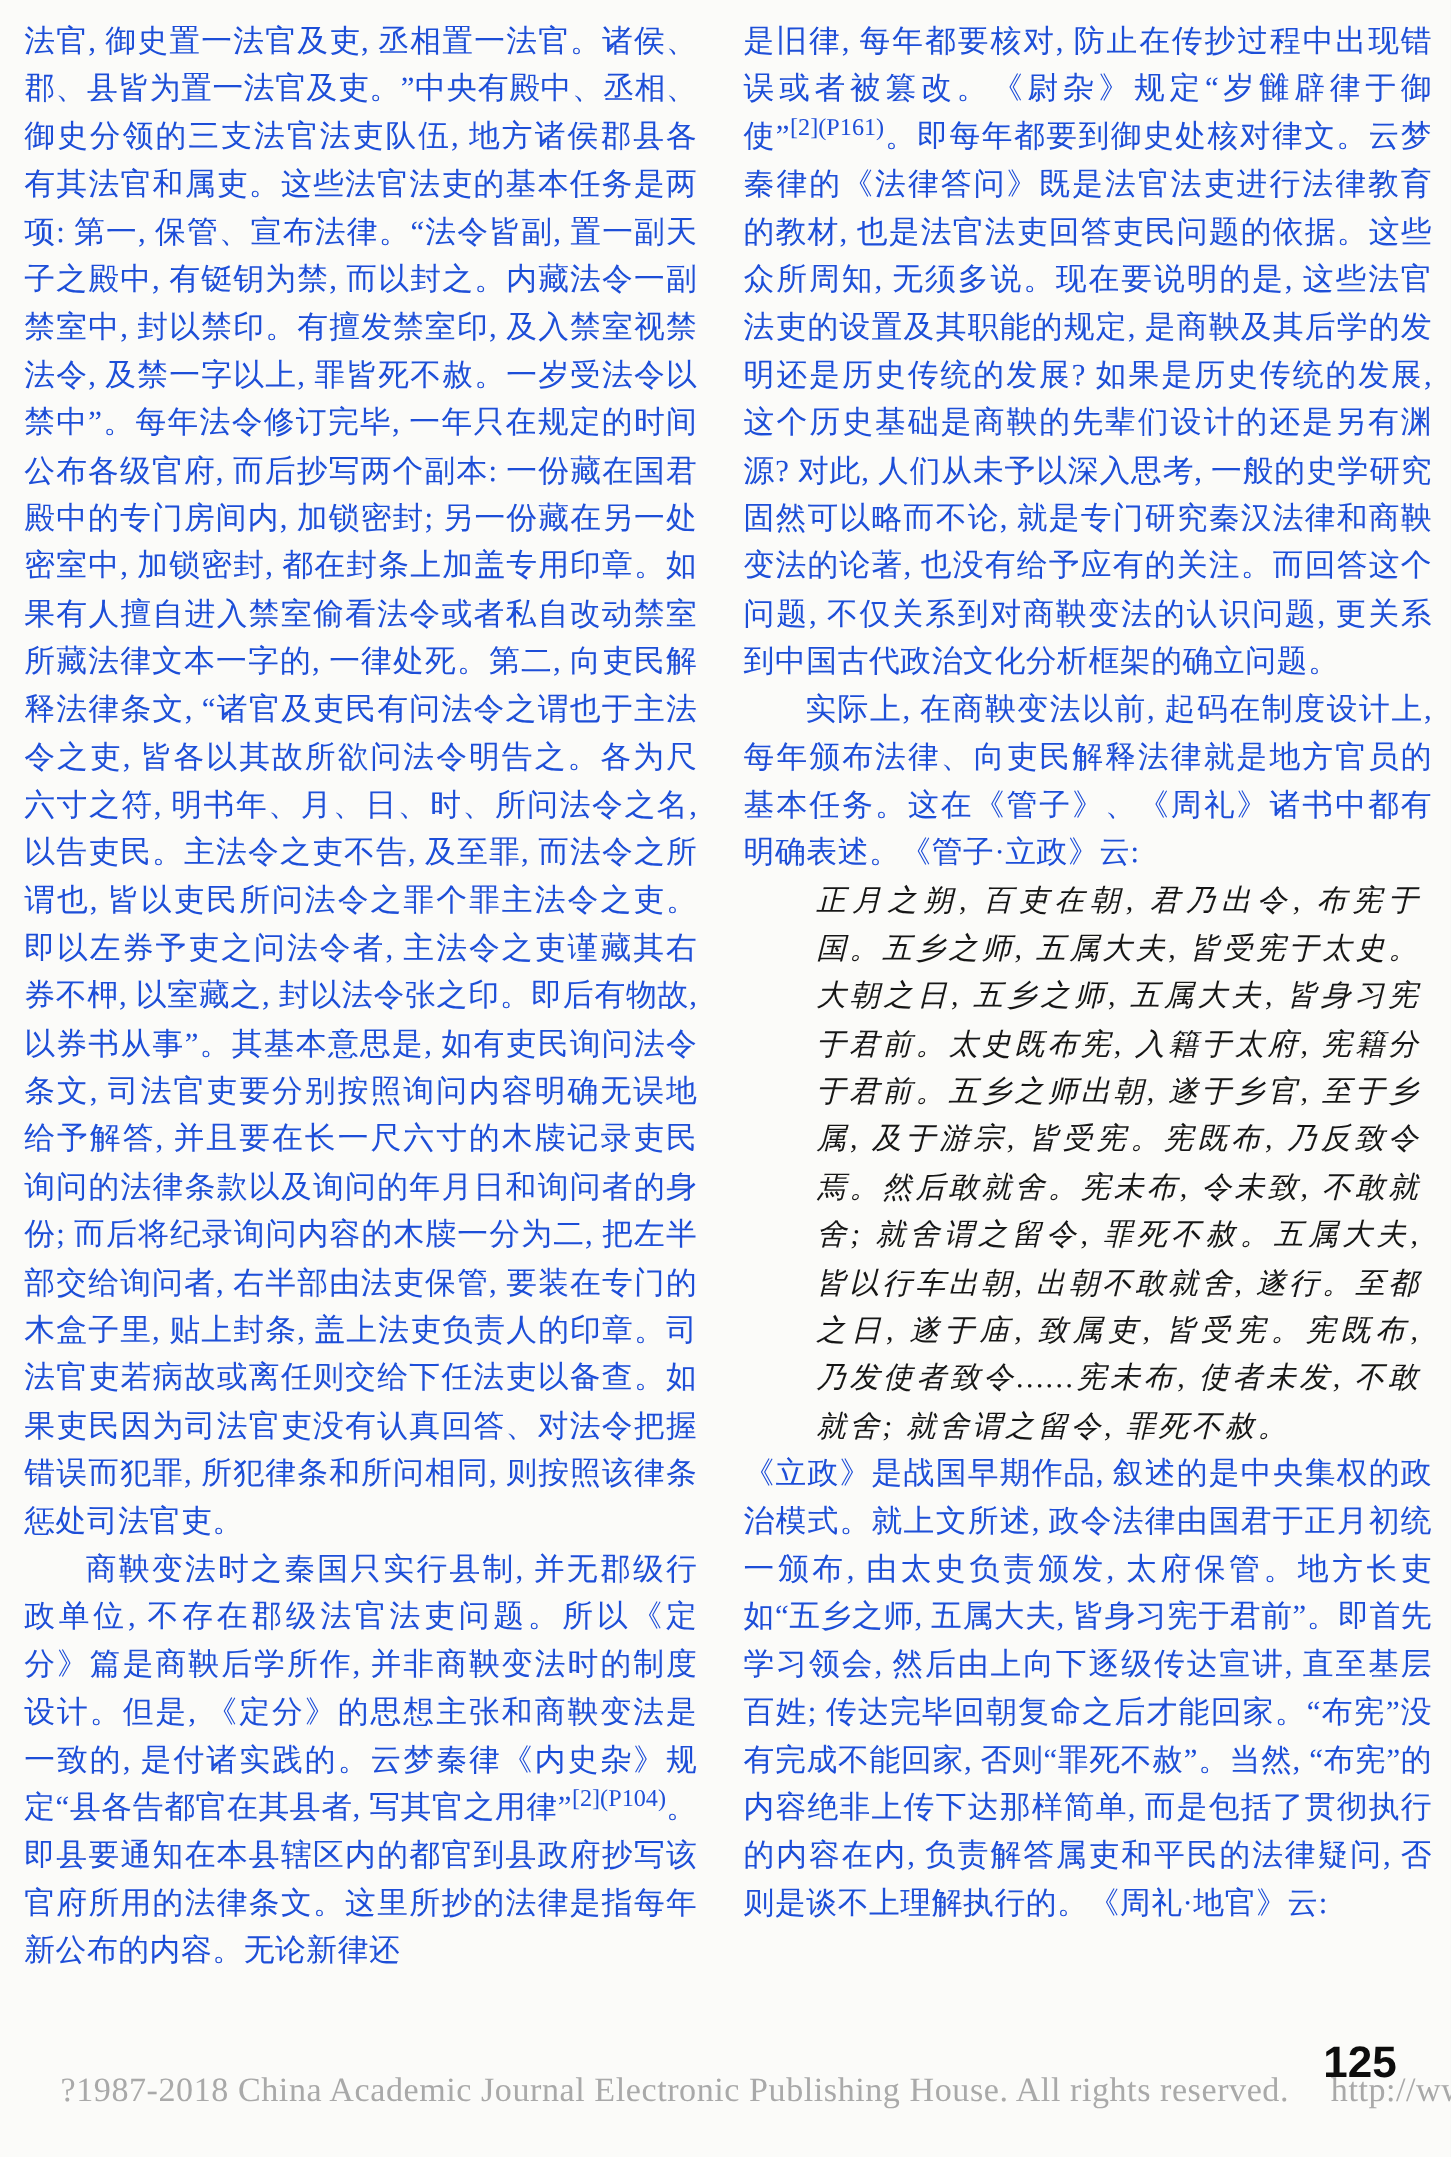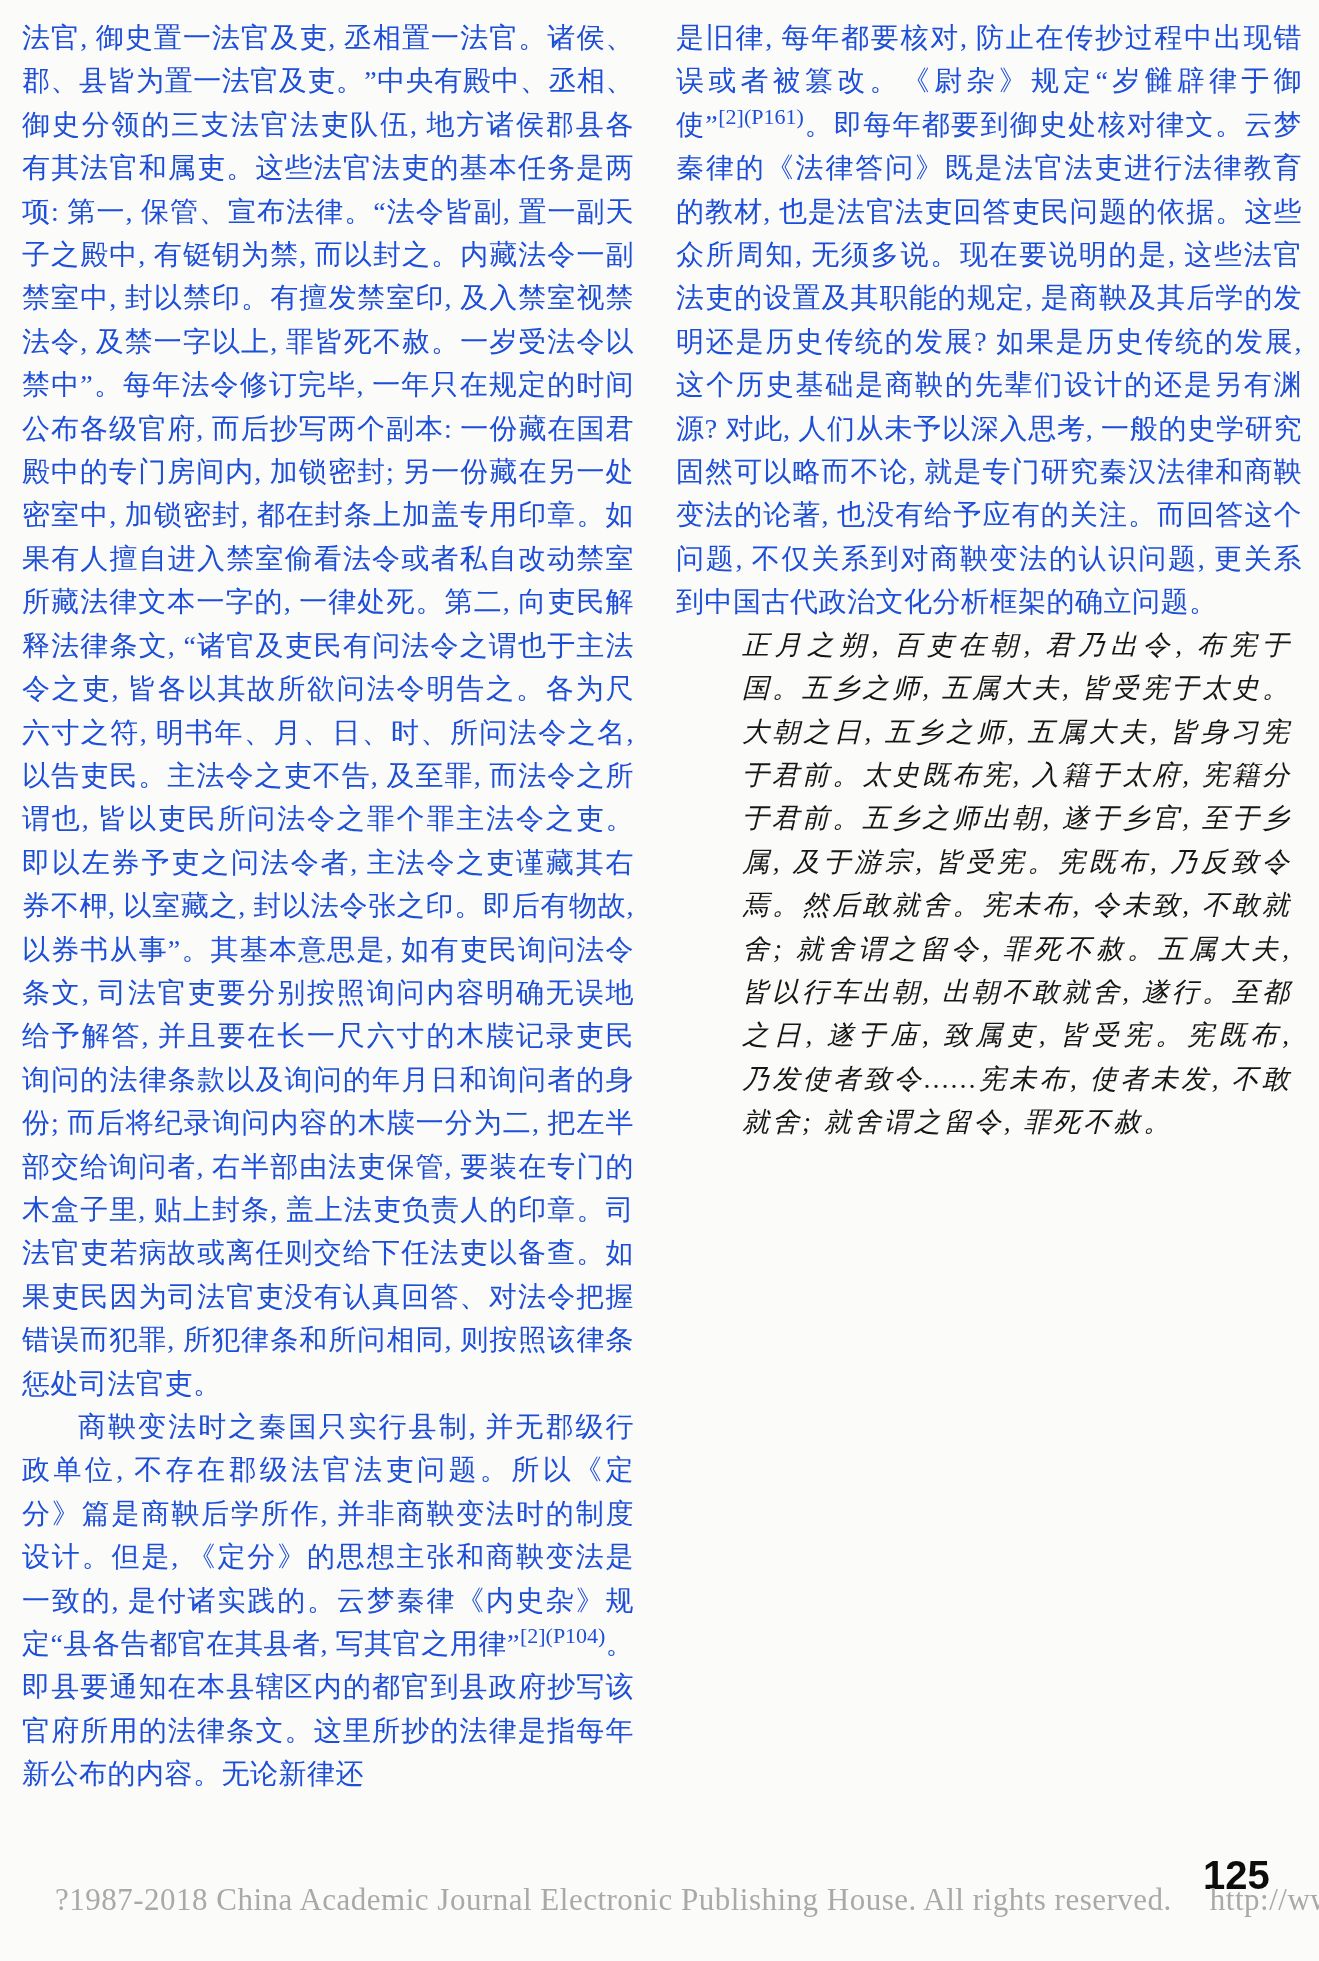--- a/index.html
+++ b/index.html
@@ -81,6 +81,7 @@
 
   <div class="column right">
     <p class="para"><span>是旧律, 每年都要核对, 防止在传抄过程中出现错误或者被篡改。《尉杂》规定“岁雠辟律于御使”</span><sup class="citation-sup">[2](P161)</sup><span>。即每年都要到御史处核对律文。云梦秦律的《法律答问》既是法官法吏进行法律教育的教材, 也是法官法吏回答吏民问题的依据。这些众所周知, 无须多说。现在要说明的是, 这些法官法吏的设置及其职能的规定, 是商鞅及其后学的发明还是历史传统的发展? 如果是历史传统的发展, 这个历史基础是商鞅的先辈们设计的还是另有渊源? 对此, 人们从未予以深入思考, 一般的史学研究固然可以略而不论, 就是专门研究秦汉法律和商鞅变法的论著, 也没有给予应有的关注。而回答这个问题, 不仅关系到对商鞅变法的认识问题, 更关系到中国古代政治文化分析框架的确立问题。</span></p>
+    <p class="para indent">实际上, 在商鞅变法以前, 起码在制度设计上, 每年颁布法律、向吏民解释法律就是地方官员的基本任务。这在《管子》、《周礼》诸书中都有明确表述。《管子·立政》云:</p>
     <div class="quote-block">正月之朔, 百吏在朝, 君乃出令, 布宪于国。五乡之师, 五属大夫, 皆受宪于太史。大朝之日, 五乡之师, 五属大夫, 皆身习宪于君前。太史既布宪, 入籍于太府, 宪籍分于君前。五乡之师出朝, 遂于乡官, 至于乡属, 及于游宗, 皆受宪。宪既布, 乃反致令焉。然后敢就舍。宪未布, 令未致, 不敢就舍; 就舍谓之留令, 罪死不赦。五属大夫, 皆以行车出朝, 出朝不敢就舍, 遂行。至都之日, 遂于庙, 致属吏, 皆受宪。宪既布, 乃发使者致令……宪未布, 使者未发, 不敢就舍; 就舍谓之留令, 罪死不赦。</div>
   </div>
 

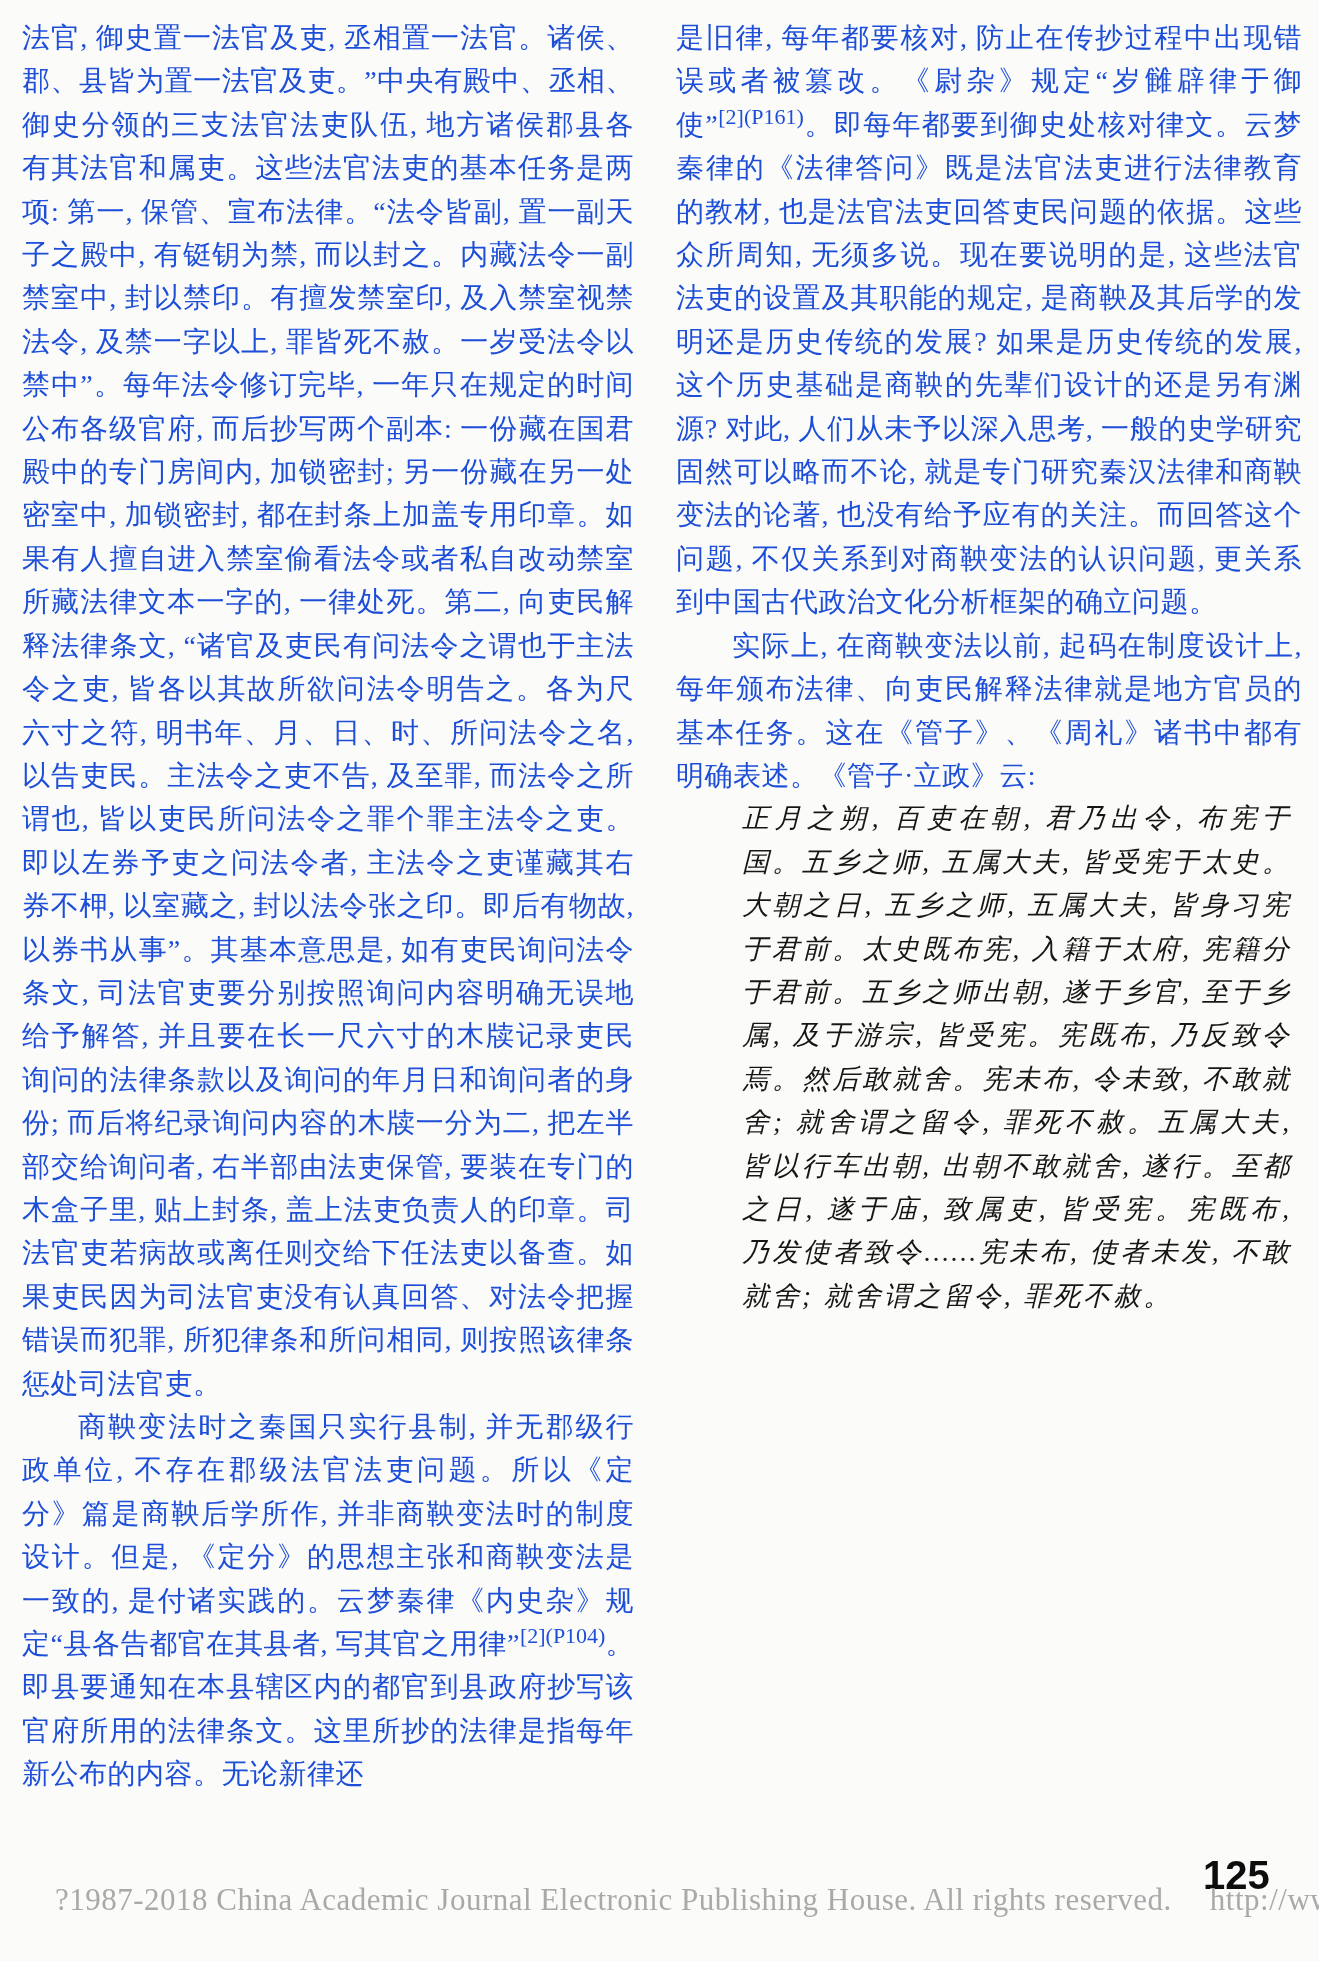--- a/index.html
+++ b/index.html
@@ -83,6 +83,7 @@
     <p class="para"><span>是旧律, 每年都要核对, 防止在传抄过程中出现错误或者被篡改。《尉杂》规定“岁雠辟律于御使”</span><sup class="citation-sup">[2](P161)</sup><span>。即每年都要到御史处核对律文。云梦秦律的《法律答问》既是法官法吏进行法律教育的教材, 也是法官法吏回答吏民问题的依据。这些众所周知, 无须多说。现在要说明的是, 这些法官法吏的设置及其职能的规定, 是商鞅及其后学的发明还是历史传统的发展? 如果是历史传统的发展, 这个历史基础是商鞅的先辈们设计的还是另有渊源? 对此, 人们从未予以深入思考, 一般的史学研究固然可以略而不论, 就是专门研究秦汉法律和商鞅变法的论著, 也没有给予应有的关注。而回答这个问题, 不仅关系到对商鞅变法的认识问题, 更关系到中国古代政治文化分析框架的确立问题。</span></p>
     <p class="para indent">实际上, 在商鞅变法以前, 起码在制度设计上, 每年颁布法律、向吏民解释法律就是地方官员的基本任务。这在《管子》、《周礼》诸书中都有明确表述。《管子·立政》云:</p>
     <div class="quote-block">正月之朔, 百吏在朝, 君乃出令, 布宪于国。五乡之师, 五属大夫, 皆受宪于太史。大朝之日, 五乡之师, 五属大夫, 皆身习宪于君前。太史既布宪, 入籍于太府, 宪籍分于君前。五乡之师出朝, 遂于乡官, 至于乡属, 及于游宗, 皆受宪。宪既布, 乃反致令焉。然后敢就舍。宪未布, 令未致, 不敢就舍; 就舍谓之留令, 罪死不赦。五属大夫, 皆以行车出朝, 出朝不敢就舍, 遂行。至都之日, 遂于庙, 致属吏, 皆受宪。宪既布, 乃发使者致令……宪未布, 使者未发, 不敢就舍; 就舍谓之留令, 罪死不赦。</div>
+    <p class="para">《立政》是战国早期作品, 叙述的是中央集权的政治模式。就上文所述, 政令法律由国君于正月初统一颁布, 由太史负责颁发, 太府保管。地方长吏如“五乡之师, 五属大夫, 皆身习宪于君前”。即首先学习领会, 然后由上向下逐级传达宣讲, 直至基层百姓; 传达完毕回朝复命之后才能回家。“布宪”没有完成不能回家, 否则“罪死不赦”。当然, “布宪”的内容绝非上传下达那样简单, 而是包括了贯彻执行的内容在内, 负责解答属吏和平民的法律疑问, 否则是谈不上理解执行的。《周礼·地官》云:</p>
   </div>
 
   <div class="page-number">125</div>

